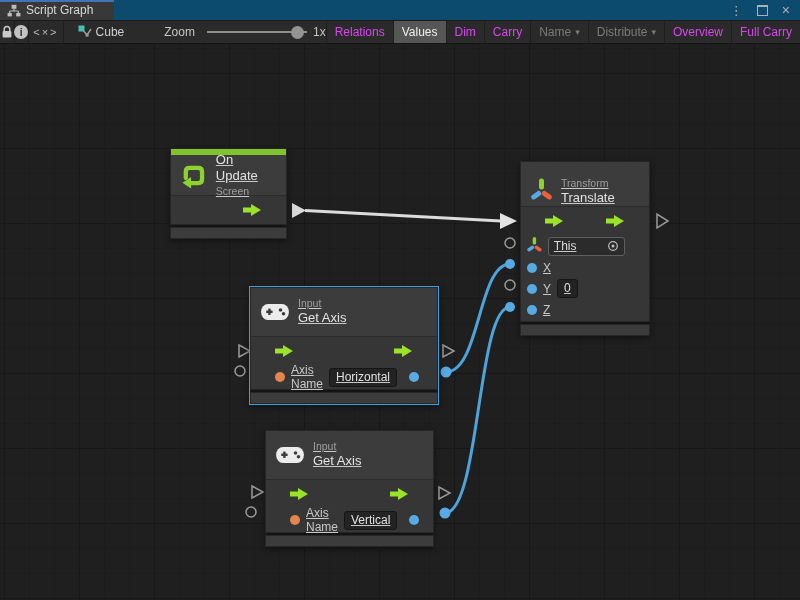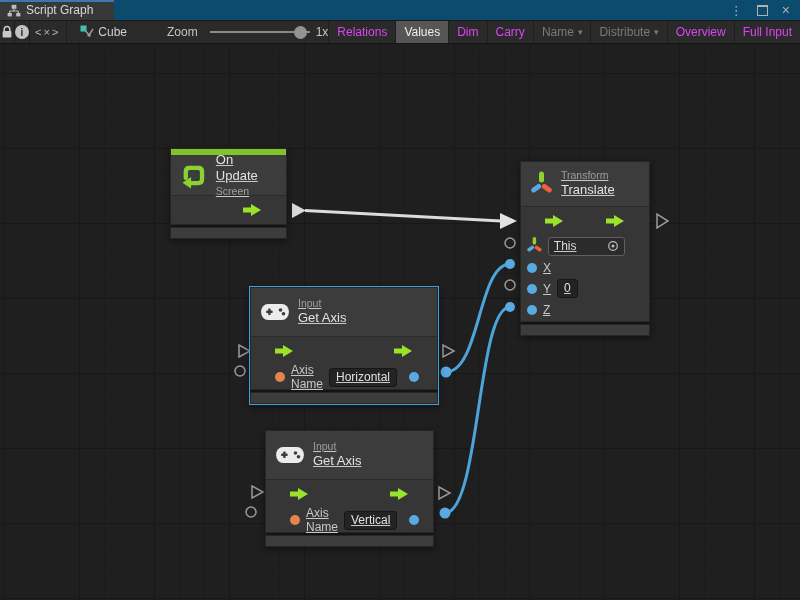--- a/index.html
+++ b/index.html
@@ -145,7 +145,7 @@
         <span>Overview</span>
       </div>
     <div class="rb">
-        <span>Full Input</span>
+        <span>Full Carry</span>
       </div>
   </div>
 </div>

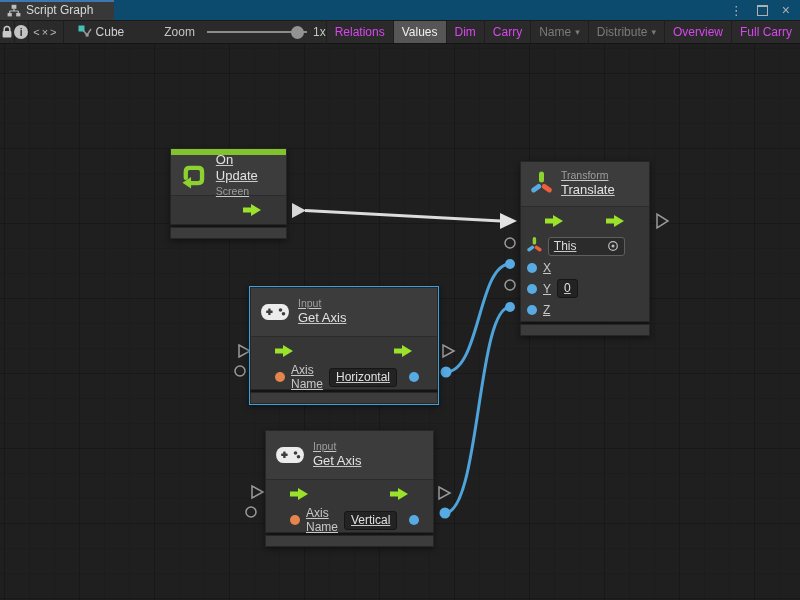--- a/index.html
+++ b/index.html
@@ -205,7 +205,7 @@
 
 <div class="node" style="left:520px;top:161px;width:130px;">
   <div class="nbox">
-    <div class="nheader" style="height:44px;">
+    <div class="nheader" style="height:44px;align-items:flex-end;">
       <svg width="21" height="29" viewBox="0 0 21 29">
         <rect x="8" y="1.5" width="5" height="11" rx="2.5" fill="#8cd32f"></rect>
         <rect x="8" y="15.5" width="5" height="11" rx="2.5" fill="#58aae2" transform="rotate(55 10.5 14.5)"></rect>

